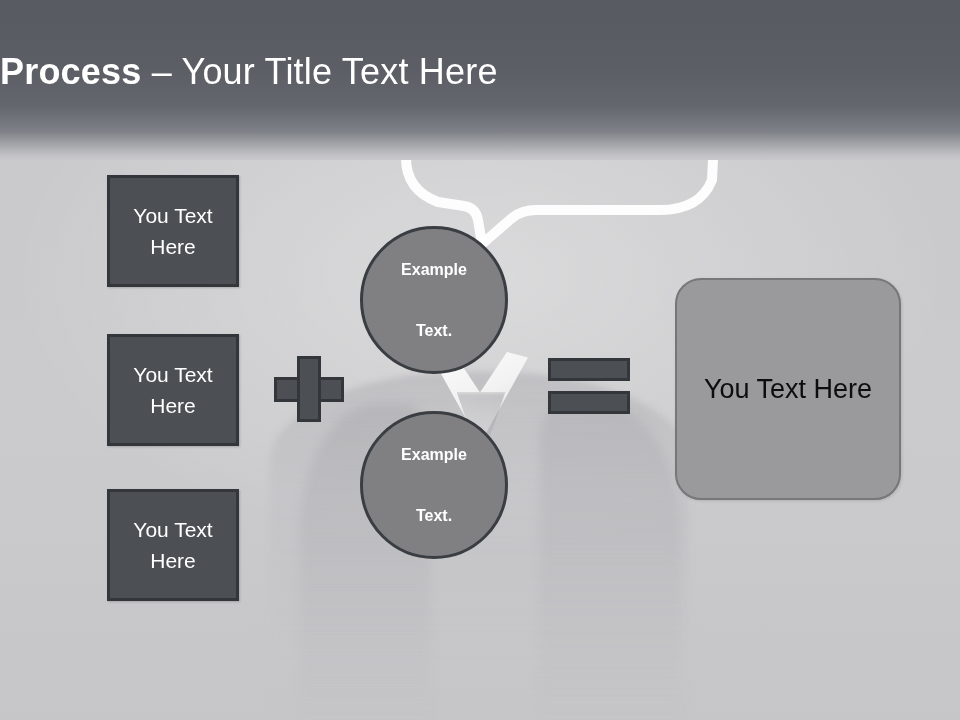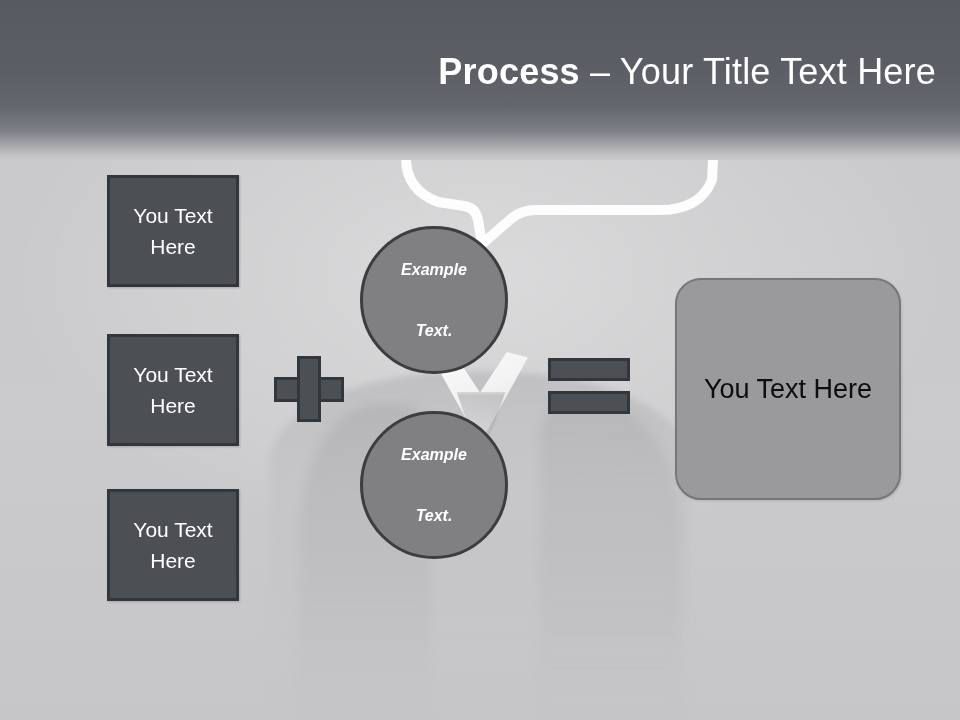--- a/index.html
+++ b/index.html
@@ -102,7 +102,7 @@
     position: absolute;
     left: 0; top: 50px;
     width: 936px;
-    text-align: right;
+    text-align: left;
     color: #ffffff;
     font-size: 36px;
     line-height: 44px;

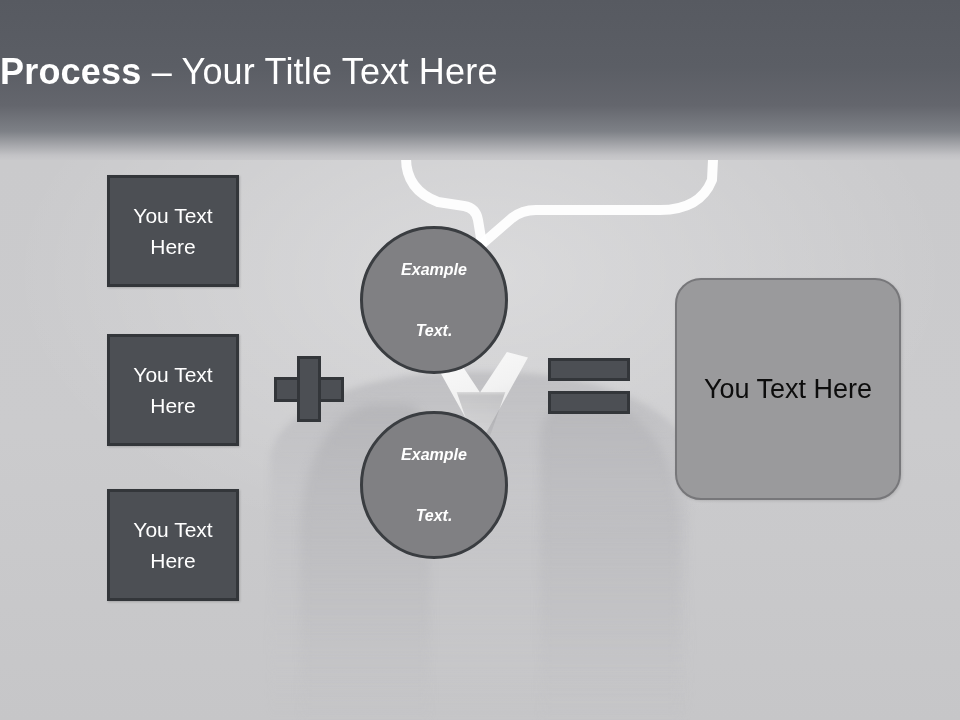--- a/index.html
+++ b/index.html
@@ -183,7 +183,6 @@
     font-size: 16px;
     line-height: 24px;
     font-weight: 700;
-    font-style: italic;
     text-align: center;
     gap: 37px;
   }

